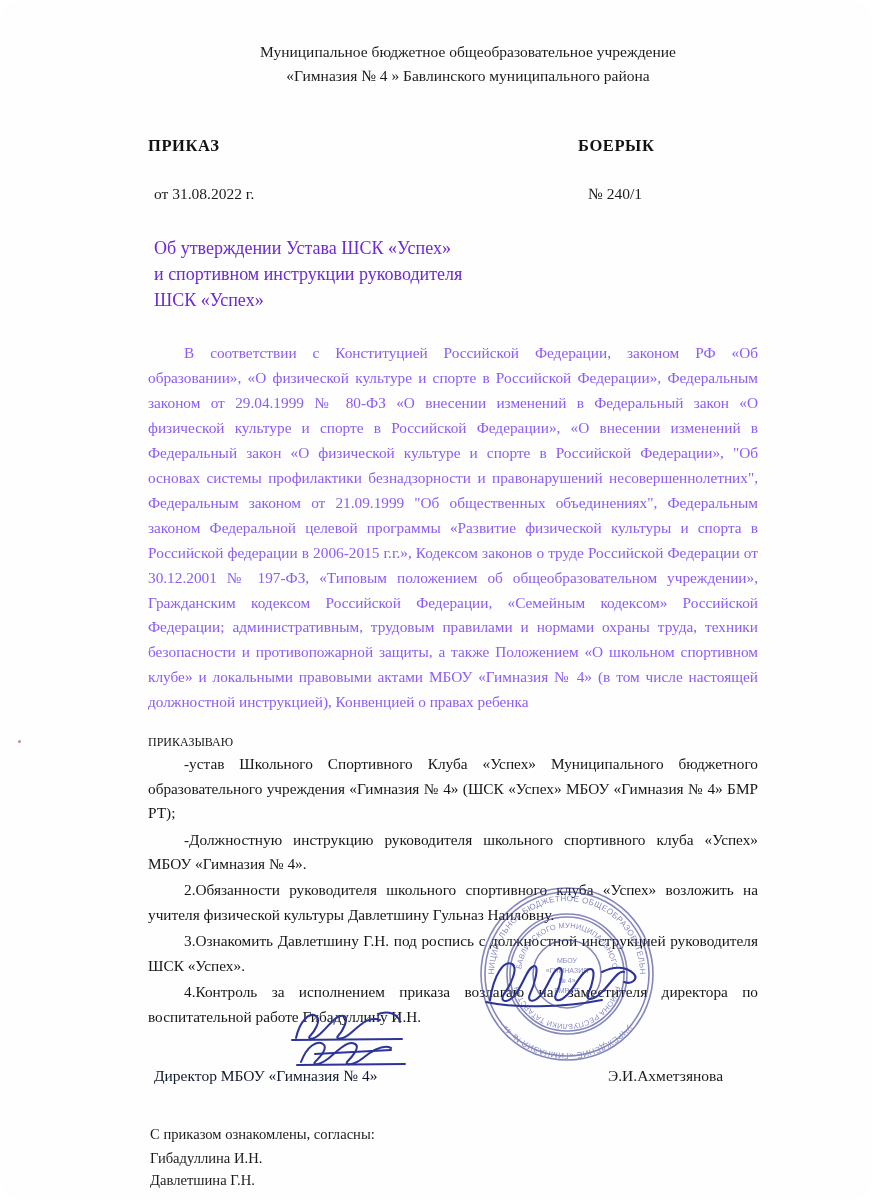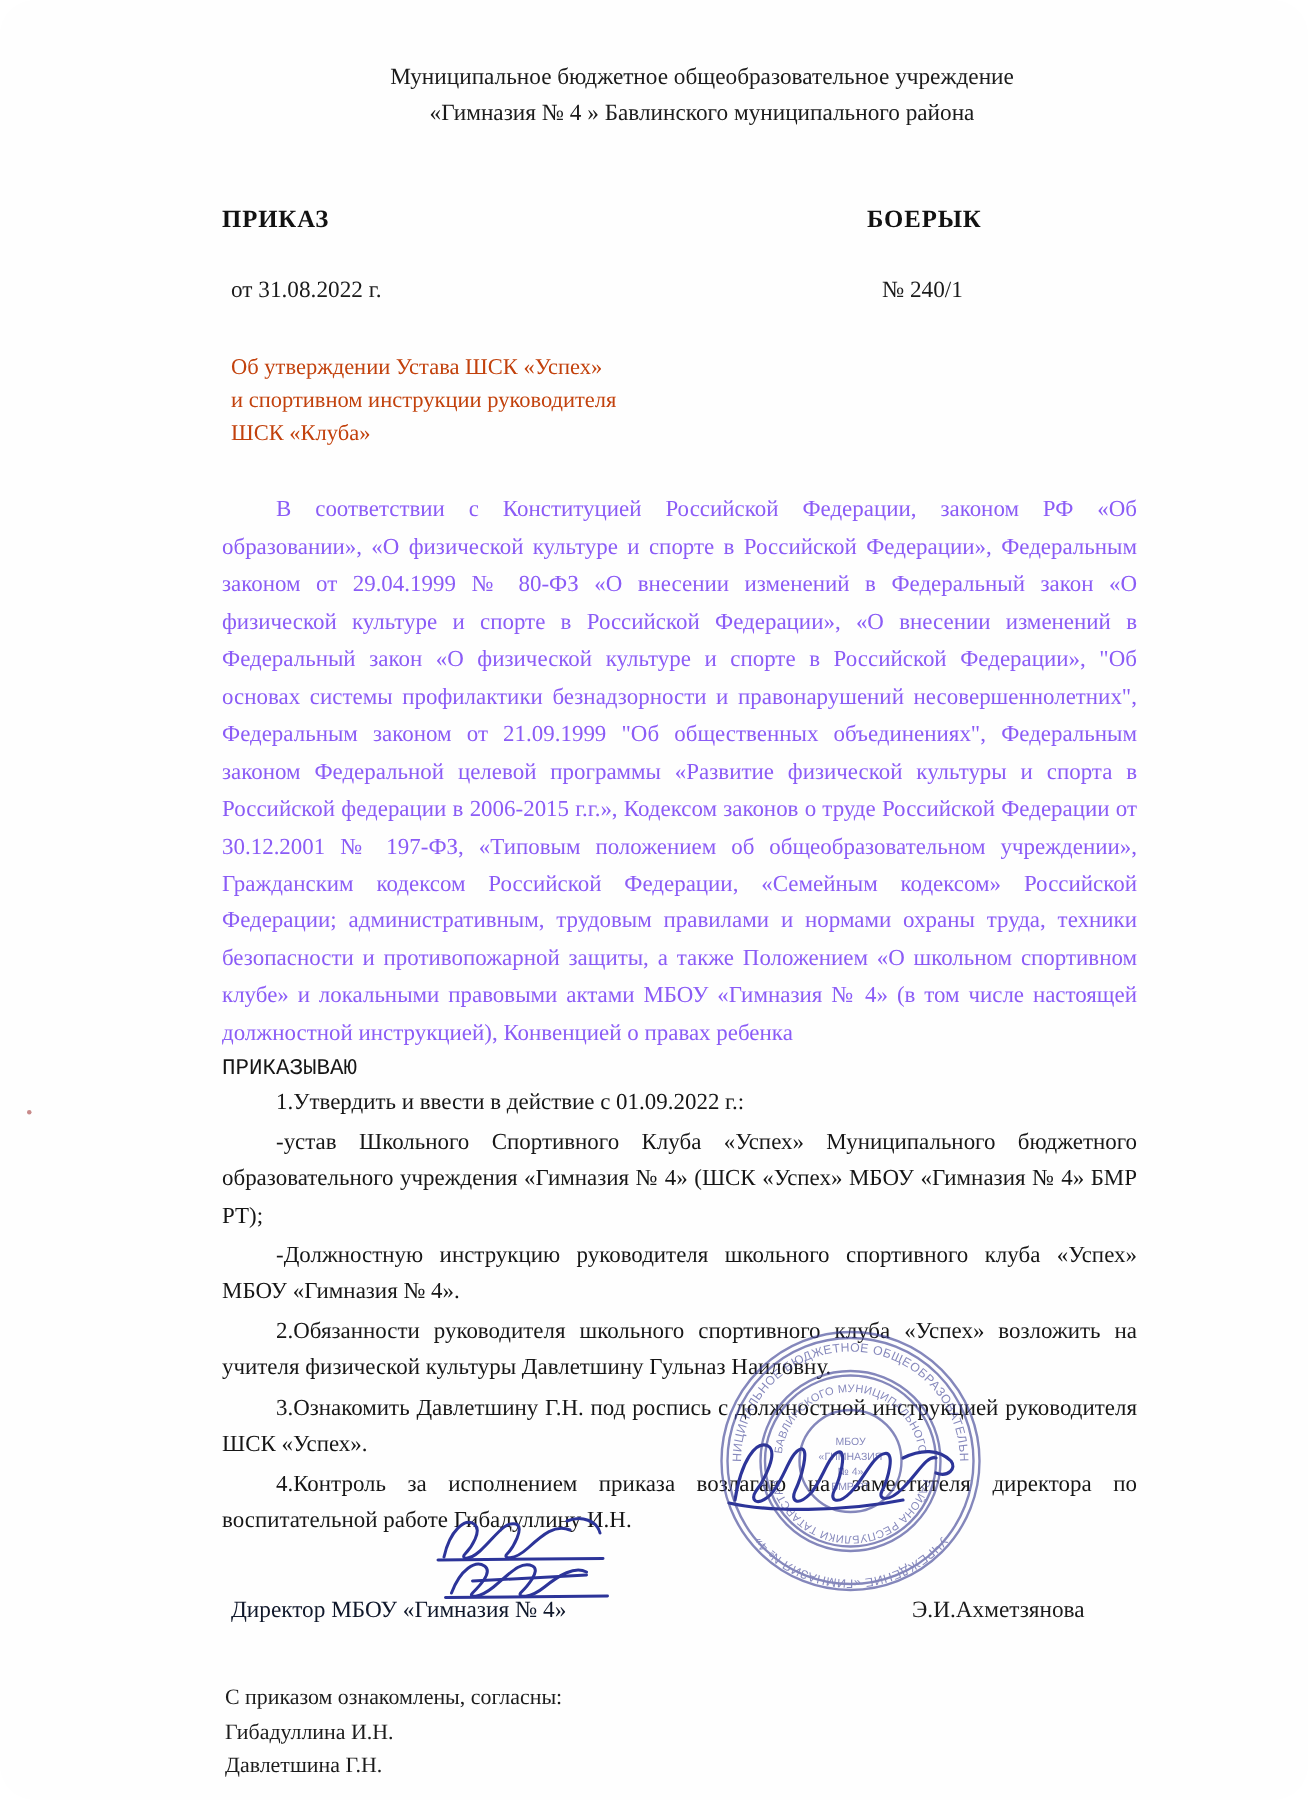--- a/index.html
+++ b/index.html
@@ -87,9 +87,9 @@
   .subject {
     margin-top: 26px;
     margin-left: 6px;
-    font-size: 15px;
+    font-size: 18px;
     line-height: 1.45;
-    color: #c2410c;
+    color: #6d28d9;
   }
   .body-para {
     margin-top: 28px;

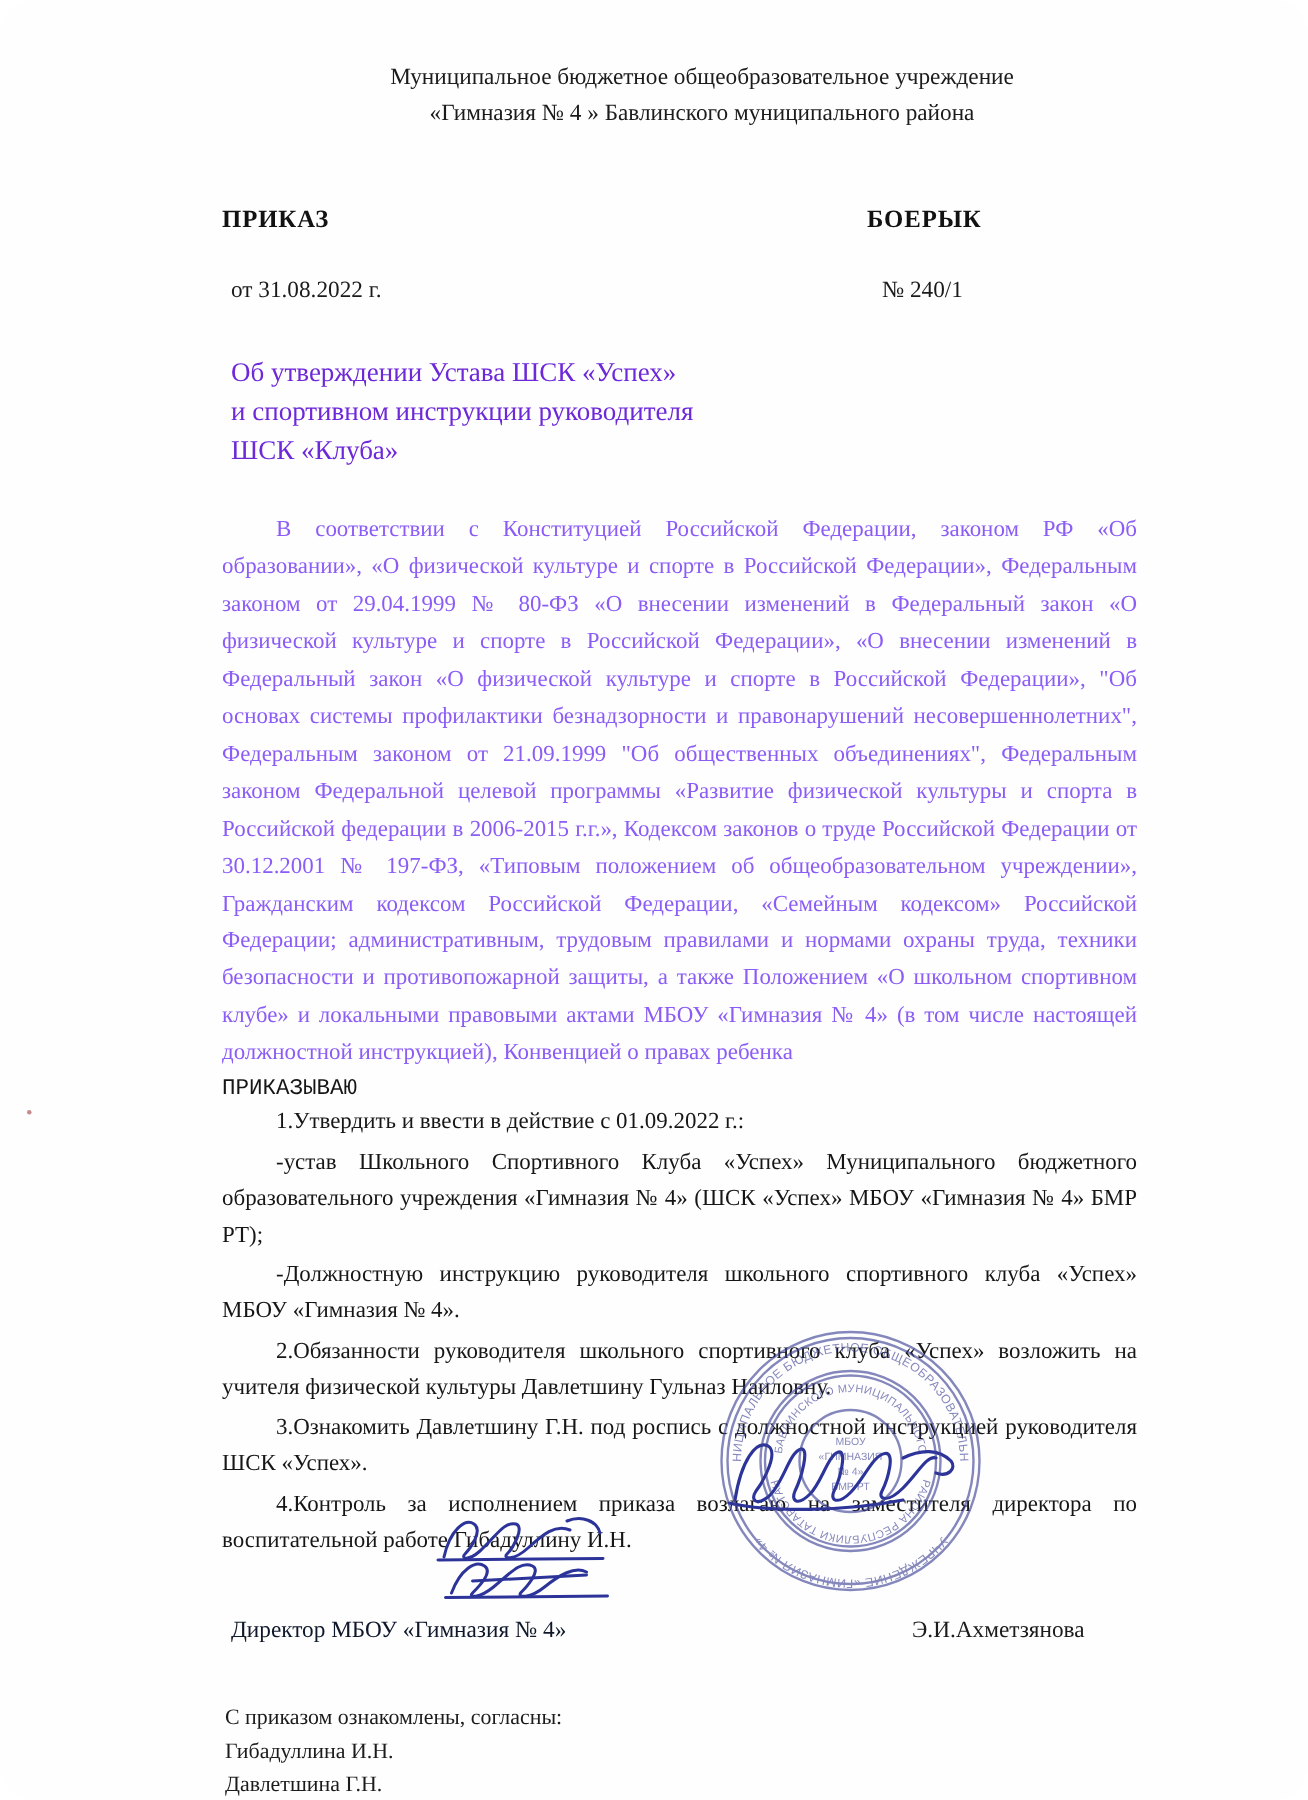--- a/index.html
+++ b/index.html
@@ -202,7 +202,7 @@
       <div class="subject">
         <div>Об утверждении Устава ШСК «Успех»</div>
         <div>и спортивном инструкции руководителя</div>
-        <div>ШСК «Клуба»</div>
+        <div>ШСК «Успех»</div>
       </div>
 
       <div class="body-para">В  соответствии  с  Конституцией  Российской  Федерации,  законом  РФ  «Об образовании», «О физической культуре и спорте в Российской Федерации», Федеральным законом  от  29.04.1999  №  80-ФЗ  «О  внесении  изменений  в  Федеральный  закон  «О физической  культуре  и  спорте  в  Российской  Федерации»,  «О  внесении  изменений  в Федеральный  закон  «О  физической  культуре  и  спорте  в  Российской  Федерации»,  "Об основах системы профилактики безнадзорности и правонарушений несовершеннолетних", Федеральным  законом  от  21.09.1999  "Об  общественных  объединениях",  Федеральным законом  Федеральной  целевой  программы  «Развитие  физической  культуры  и  спорта  в Российской федерации в 2006-2015 г.г.», Кодексом законов о труде Российской Федерации от  30.12.2001  №  197-ФЗ,  «Типовым  положением  об  общеобразовательном  учреждении», Гражданским  кодексом  Российской  Федерации,  «Семейным  кодексом»  Российской Федерации; административным,  трудовым правилами и нормами  охраны труда, техники безопасности и противопожарной защиты, а также Положением «О школьном спортивном клубе» и локальными  правовыми актами МБОУ «Гимназия № 4» (в том числе настоящей должностной инструкцией), Конвенцией о правах ребенка</div>

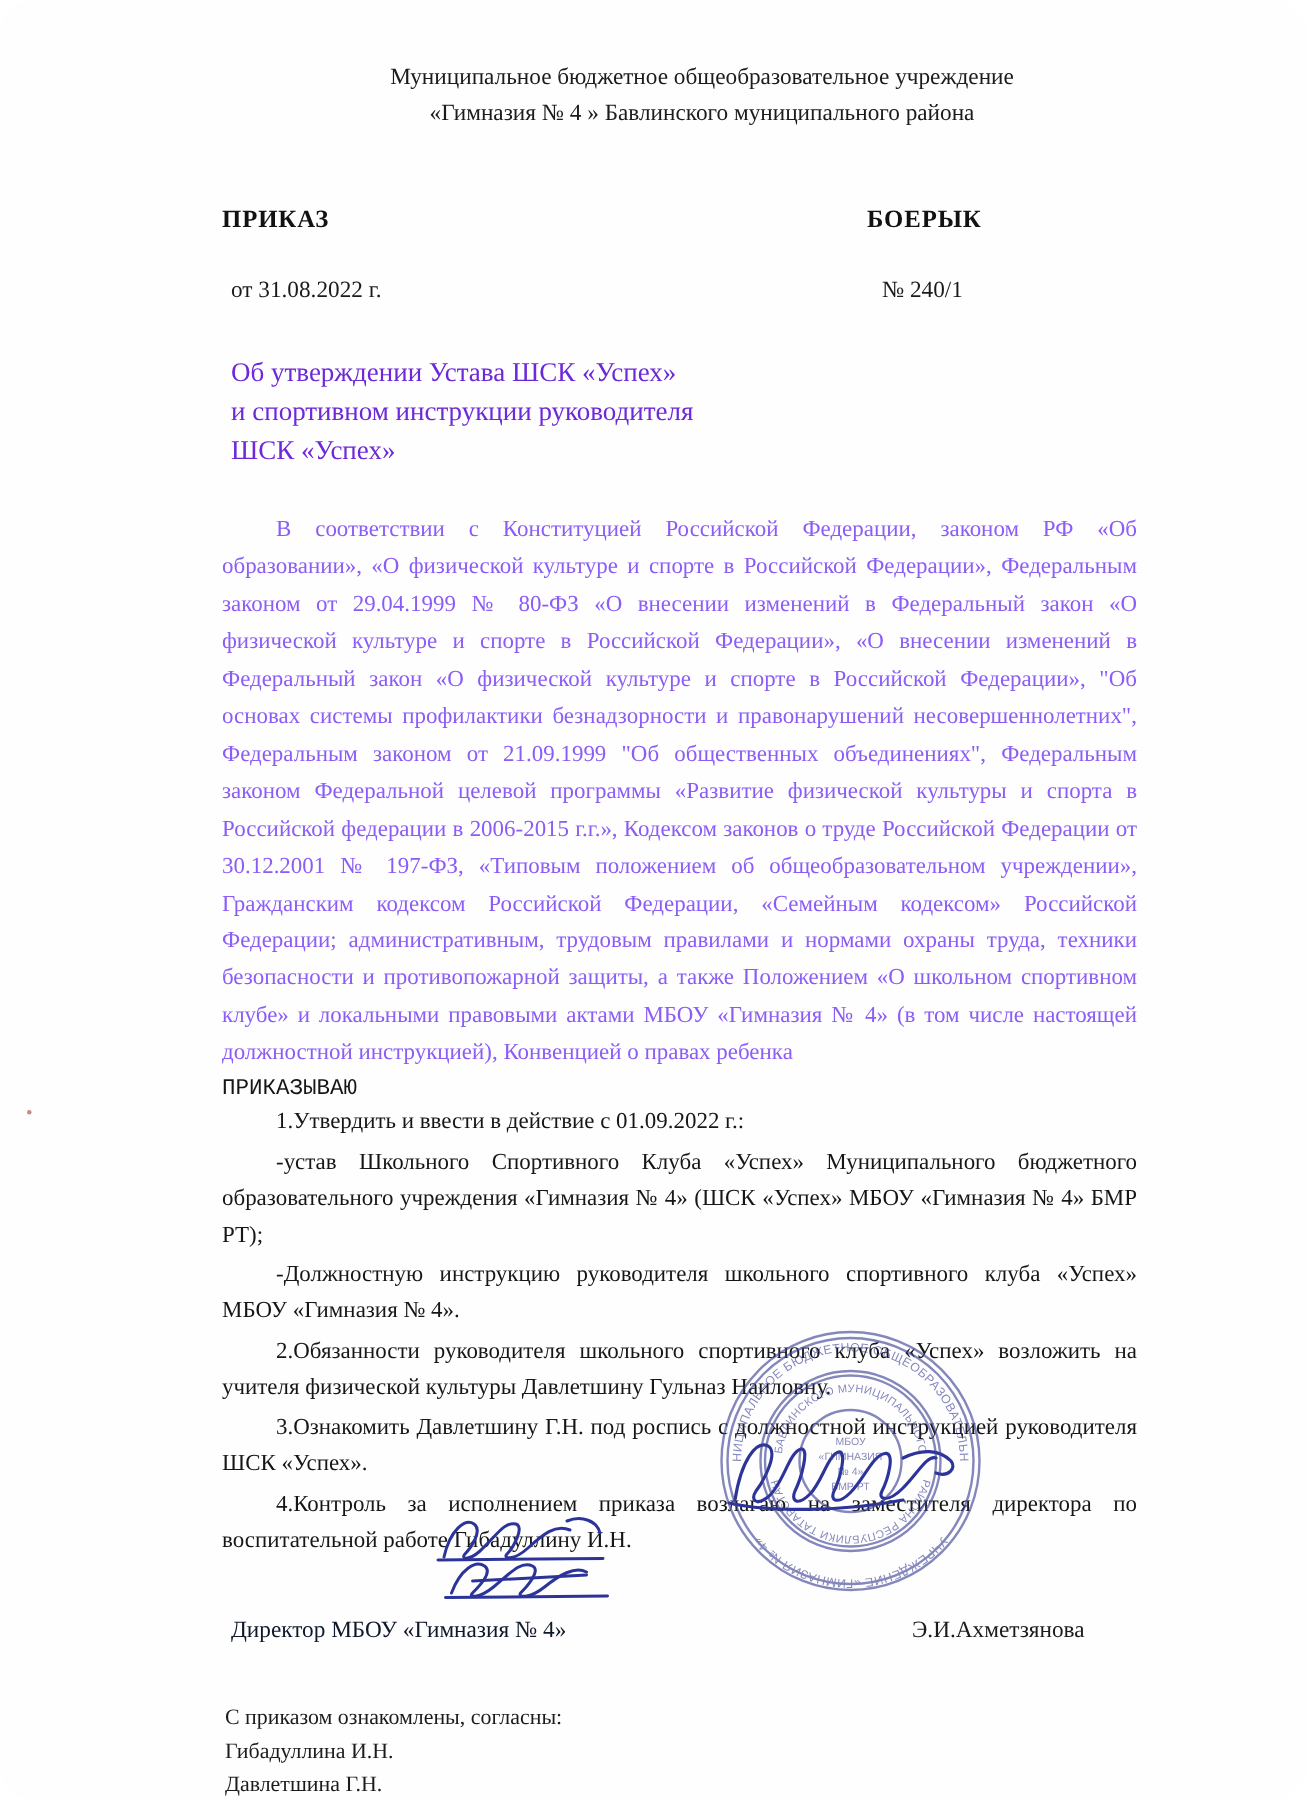--- a/index.html
+++ b/index.html
@@ -101,10 +101,9 @@
     hyphens: none;
   }
   .prikazyvayu {
-    margin-top: 2px;
-    font-size: 15px;
+    margin-top: 20px;
+    font-size: 12px;
     color: #161616;
-    font-family: Liberation Mono, monospace;
   }
   .item {
     font-size: 15.3px;

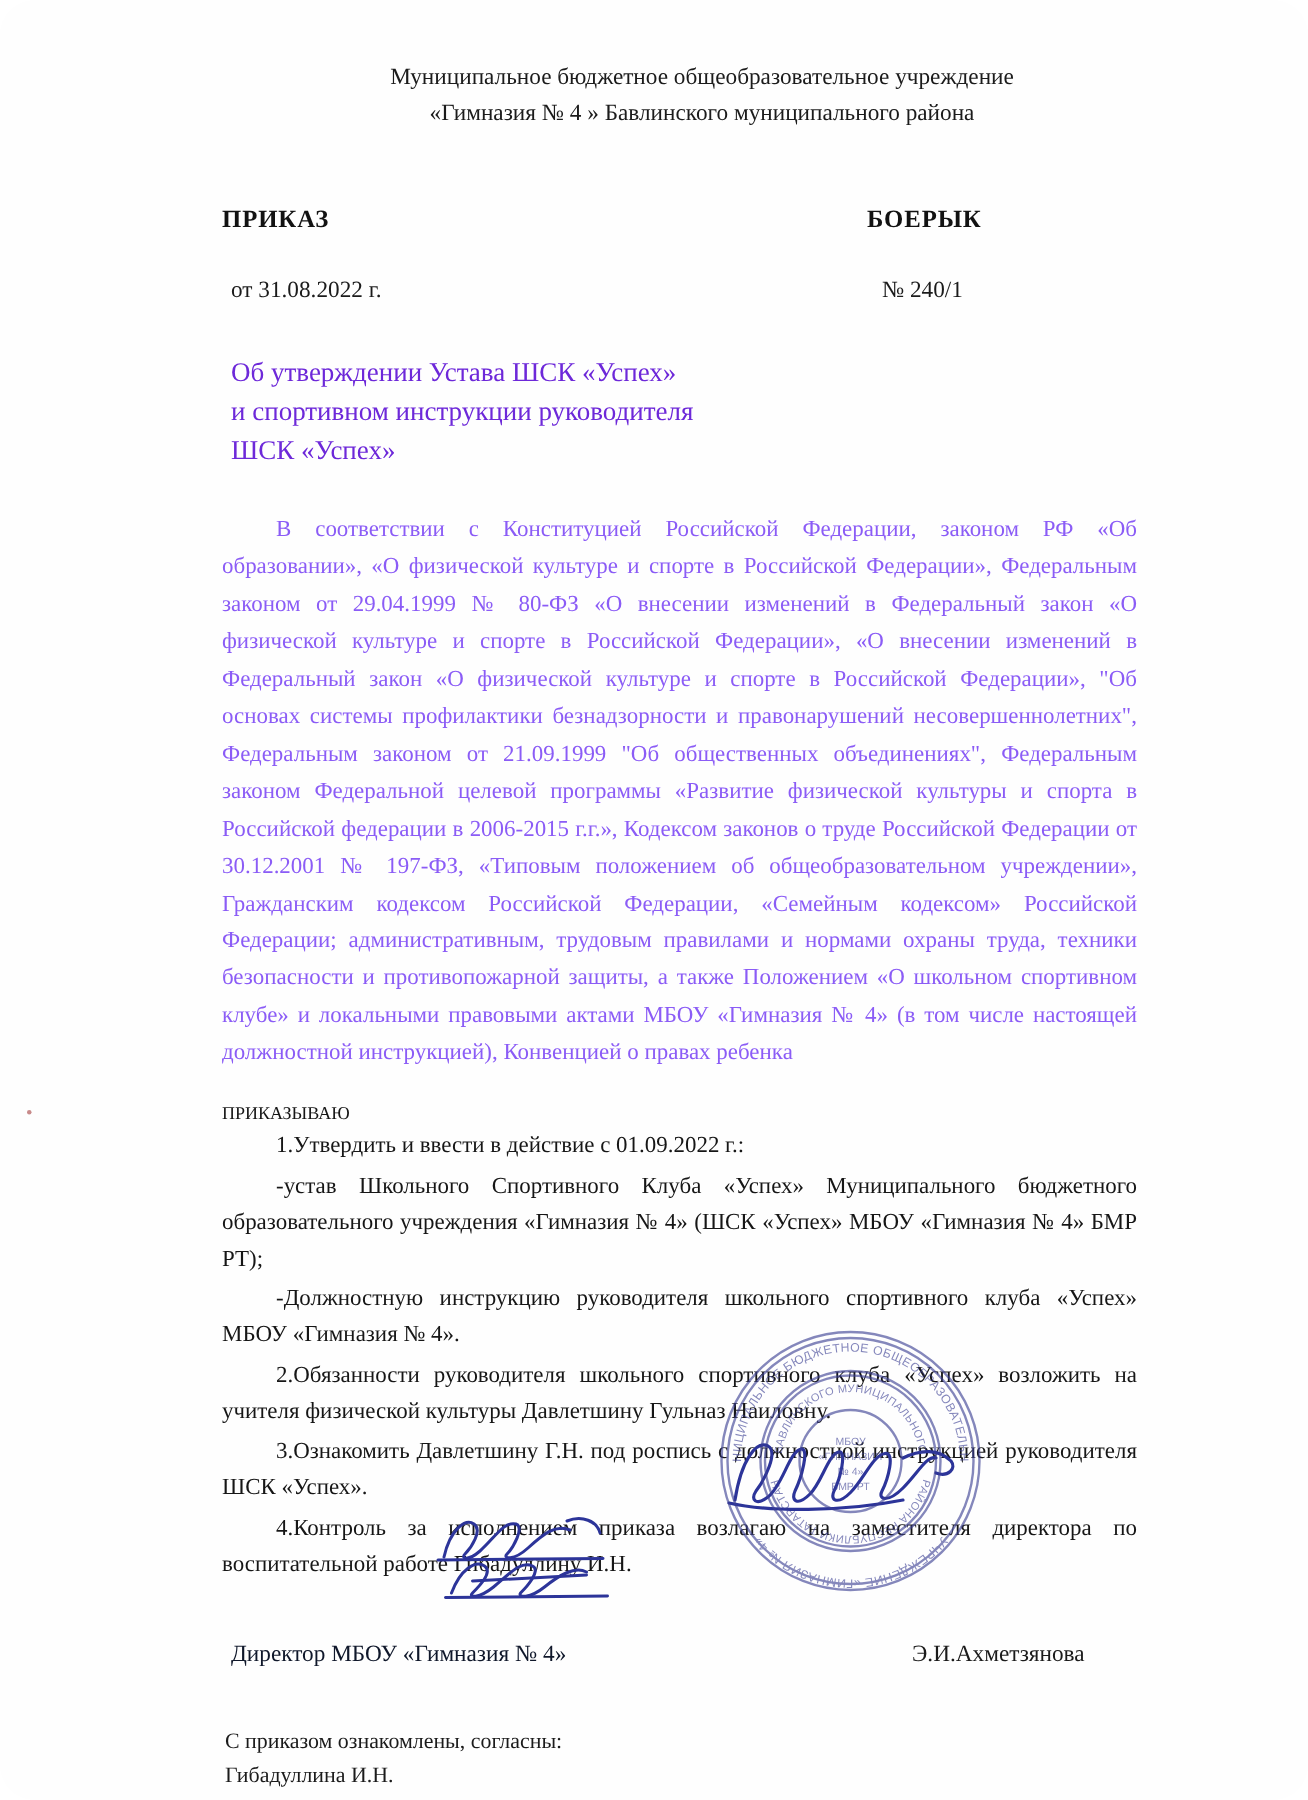--- a/index.html
+++ b/index.html
@@ -208,7 +208,6 @@
 
       <div class="prikazyvayu">ПРИКАЗЫВАЮ</div>
 
-      <div class="item">1.Утвердить и ввести в действие с 01.09.2022 г.:</div>
       <div class="item">-устав  Школьного  Спортивного  Клуба  «Успех»  Муниципального  бюджетного образовательного  учреждения  «Гимназия  №  4»  (ШСК  «Успех»  МБОУ  «Гимназия  №  4» БМР РТ);</div>
       <div class="item">-Должностную  инструкцию  руководителя  школьного  спортивного  клуба  «Успех» МБОУ «Гимназия № 4».</div>
       <div class="item">2.Обязанности  руководителя  школьного  спортивного  клуба  «Успех»  возложить  на учителя физической культуры Давлетшину Гульназ Наиловну.</div>

